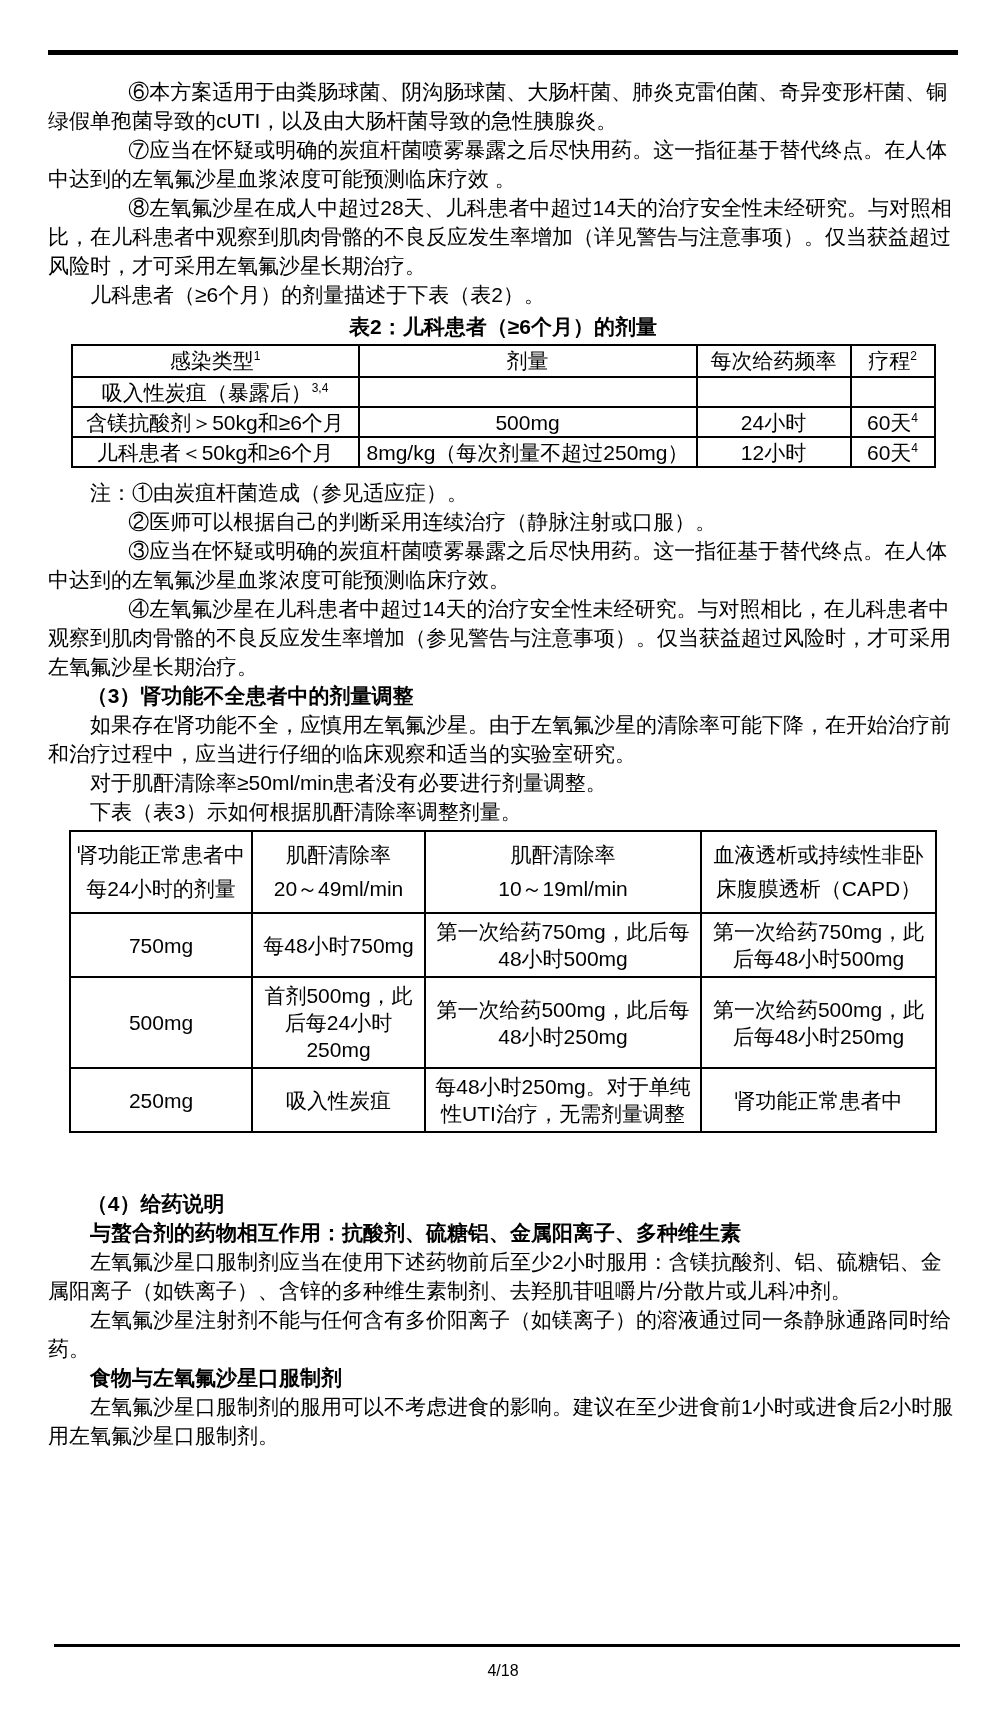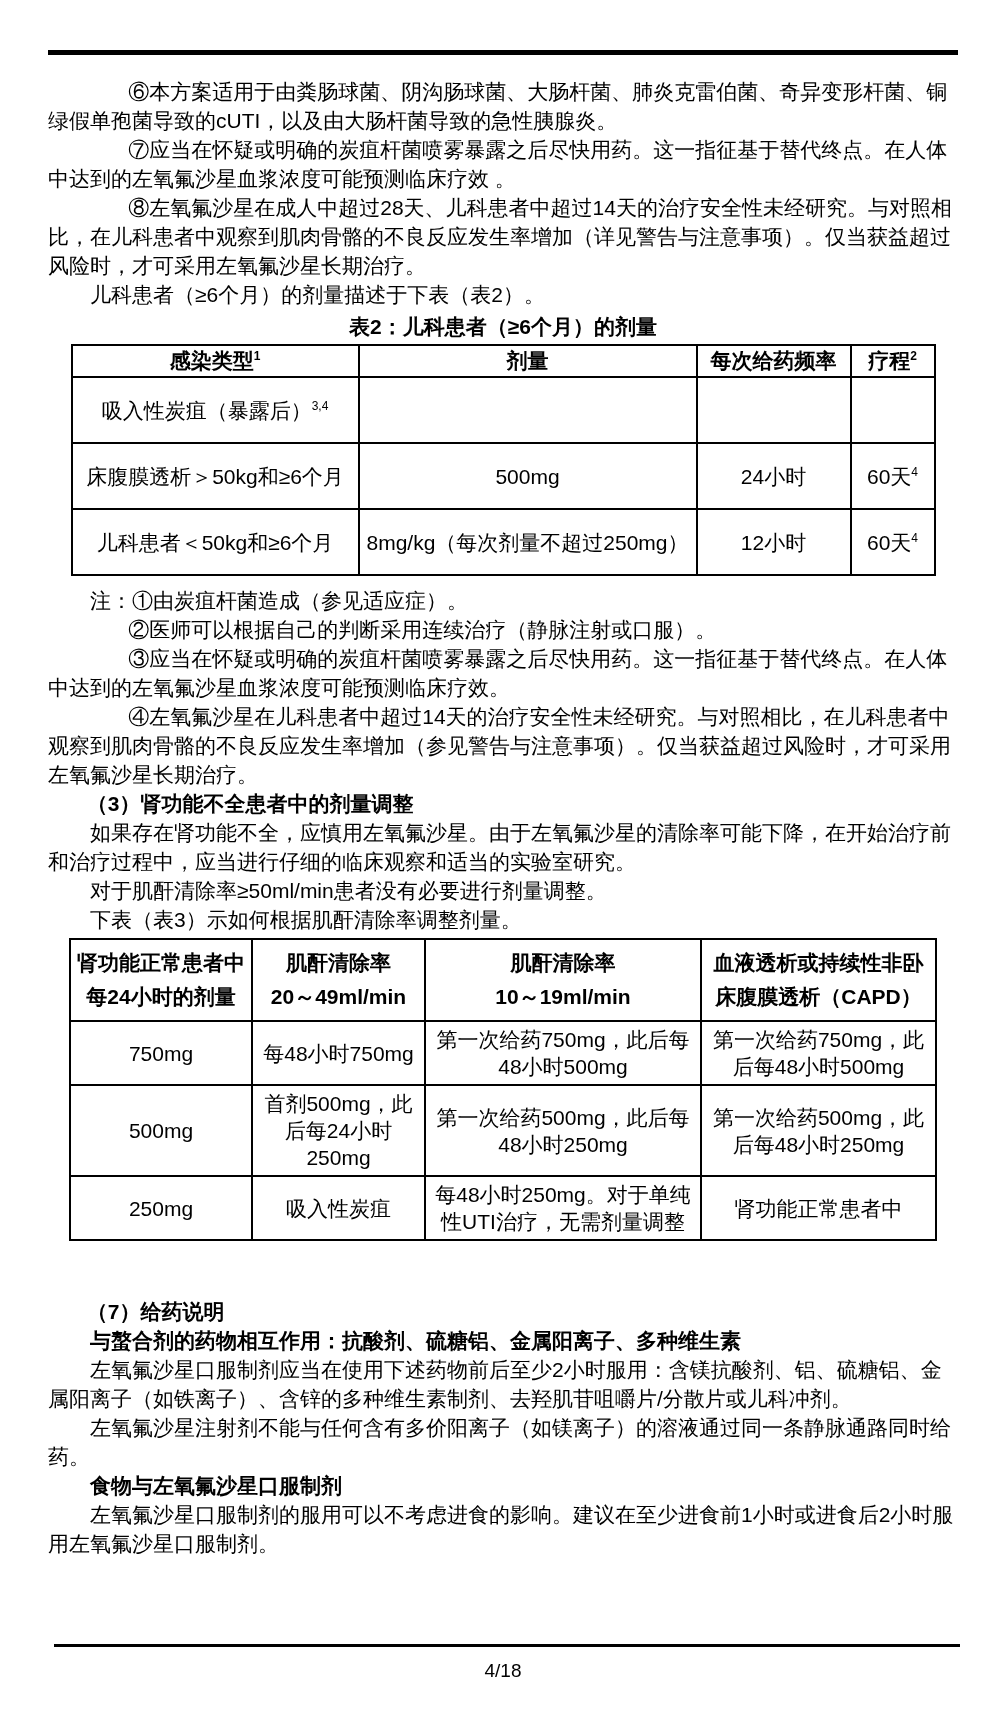--- a/index.html
+++ b/index.html
@@ -36,7 +36,7 @@
     vertical-align: middle;
     overflow: hidden;
   }
-  th { font-weight: bold; margin-left: 48px; }
+  th { font-weight: normal; margin-left: 48px; }
 
   .t2 { width: 863px; margin: 2px auto 10px auto; }
   .t2 th { line-height: 26px; padding: 2px 3px; }

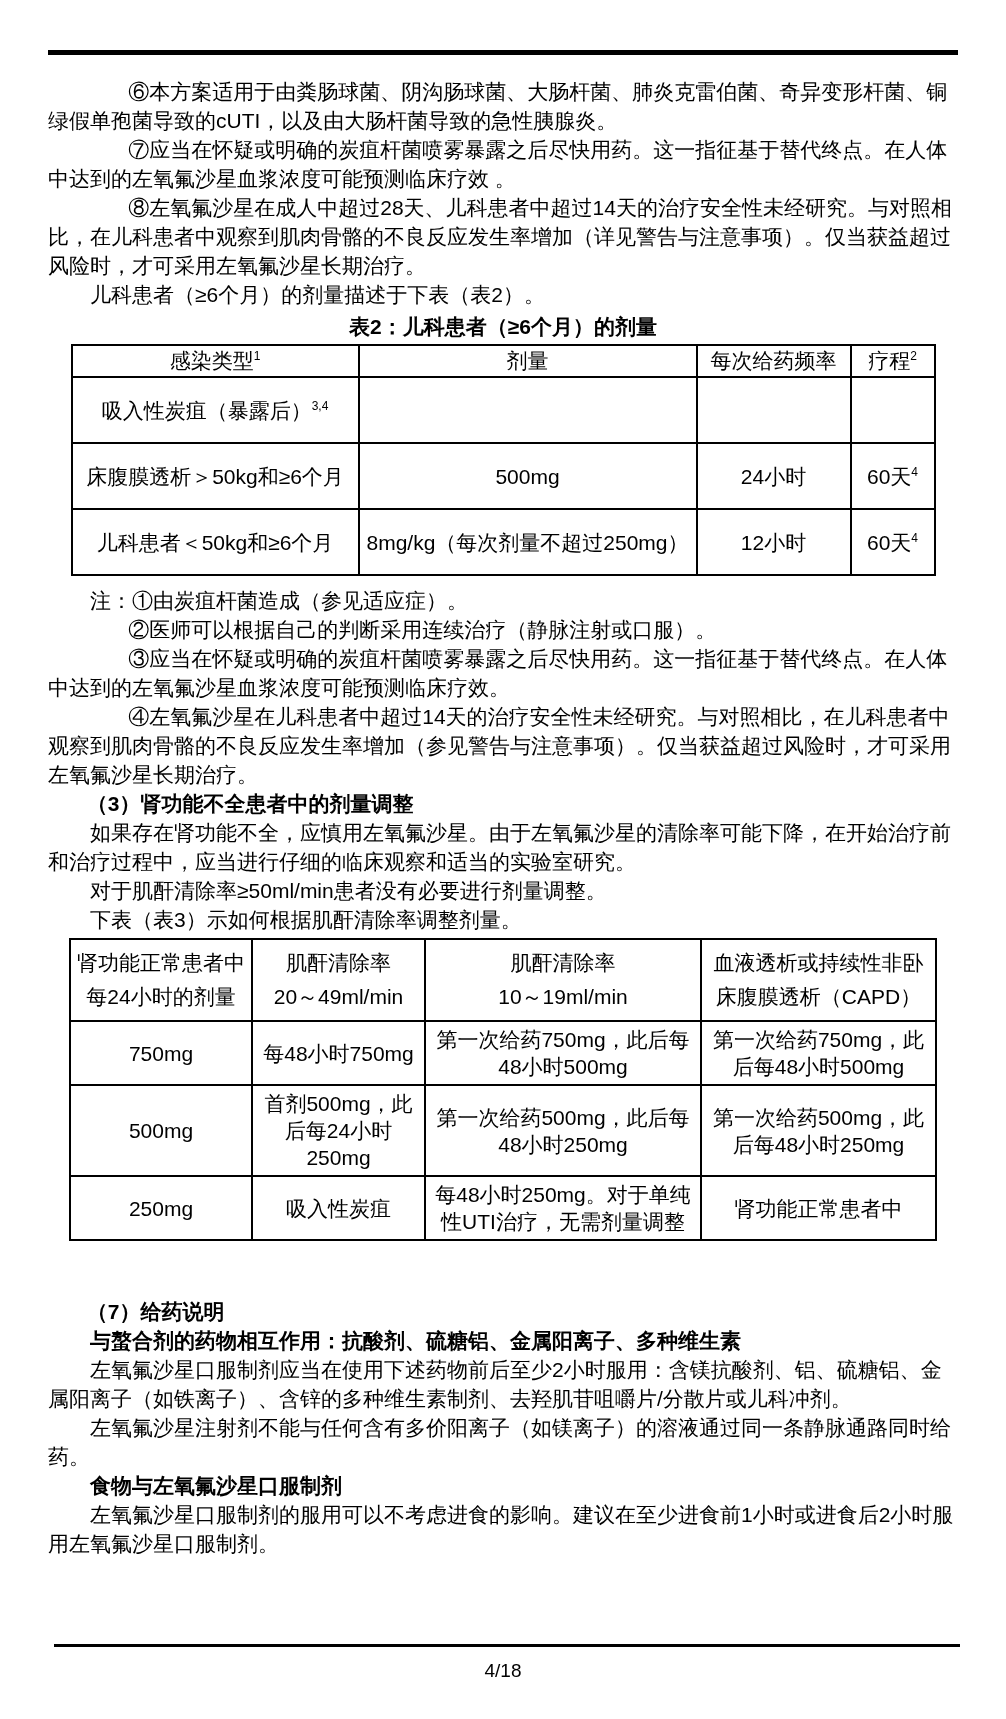--- a/index.html
+++ b/index.html
@@ -40,7 +40,7 @@
 
   .t2 { width: 863px; margin: 2px auto 10px auto; }
   .t2 th { line-height: 26px; padding: 2px 3px; }
-  .t2 td { line-height: 25px; padding: 19px 3px; height: 26px; }
+  .t2 td { line-height: 25px; padding: 1px 3px; height: 26px; }
 
   .t3 { width: 866px; margin: 4px auto 8px auto; }
   .t3 th { line-height: 34px; padding: 6px 4px; }

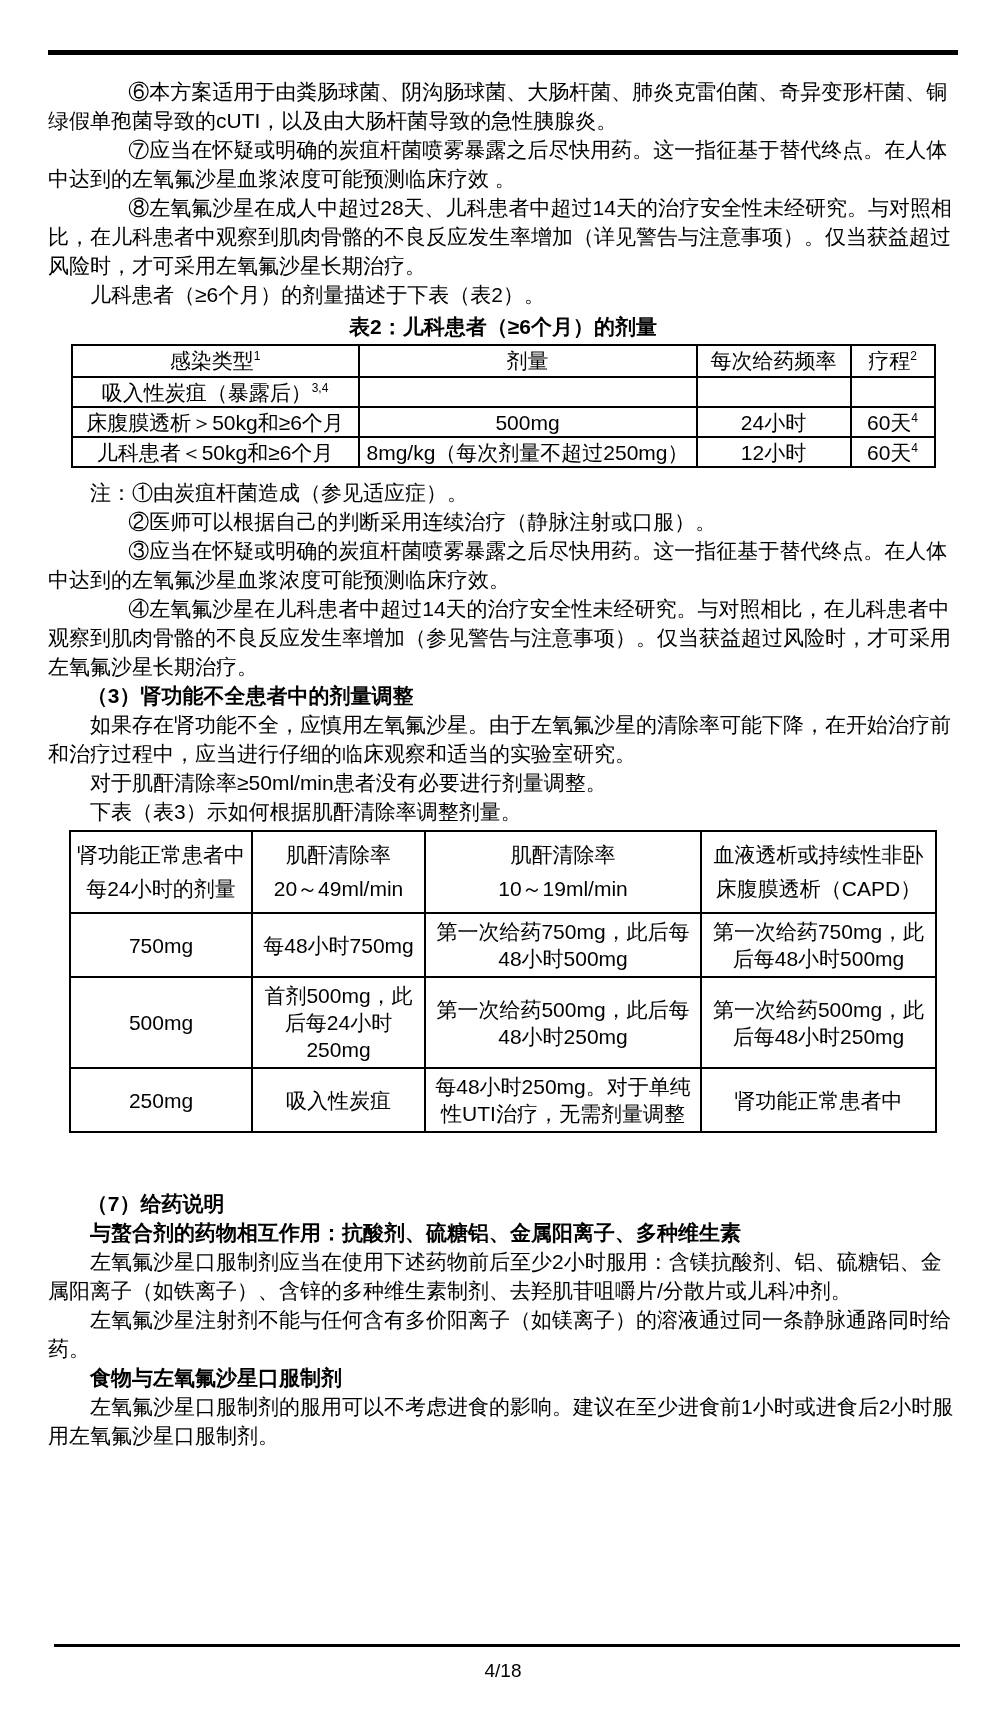--- a/index.html
+++ b/index.html
@@ -101,7 +101,7 @@
         <td><span></span><sup></sup></td>
       </tr>
       <tr>
-        <td><span>床腹膜透析＞50kg和≥6个月</span><sup></sup></td>
+        <td><span>含镁抗酸剂＞50kg和≥6个月</span><sup></sup></td>
         <td>500mg</td>
         <td>24小时</td>
         <td><span>60天</span><sup>4</sup></td>

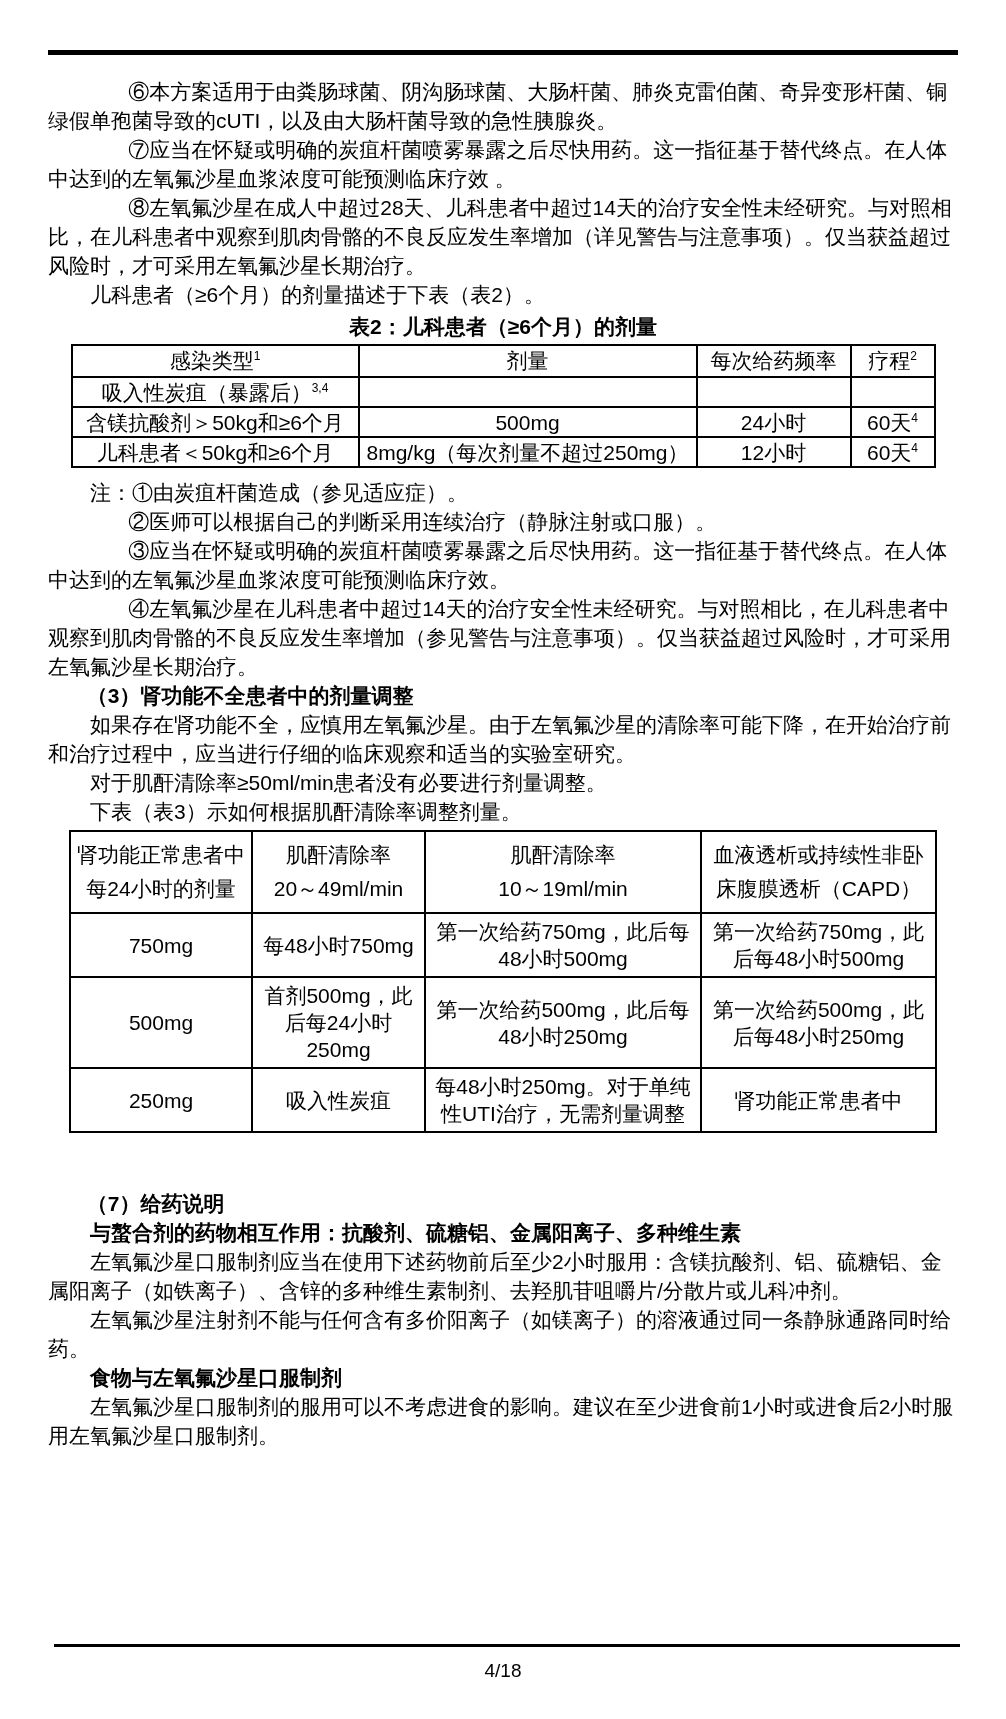--- a/index.html
+++ b/index.html
@@ -173,7 +173,7 @@
     </tbody>
   </table>
 
-  <div class="h-section gap-before-s4">（7）给药说明</div>
+  <div class="h-section gap-before-s4">（4）给药说明</div>
   <div class="sub-bold">与螯合剂的药物相互作用：抗酸剂、硫糖铝、金属阳离子、多种维生素</div>
   <p class="p-indent2">左氧氟沙星口服制剂应当在使用下述药物前后至少2小时服用：含镁抗酸剂、铝、硫糖铝、金属阳离子（如铁离子）、含锌的多种维生素制剂、去羟肌苷咀嚼片/分散片或儿科冲剂。</p>
   <p class="p-indent2">左氧氟沙星注射剂不能与任何含有多价阳离子（如镁离子）的溶液通过同一条静脉通路同时给药。</p>

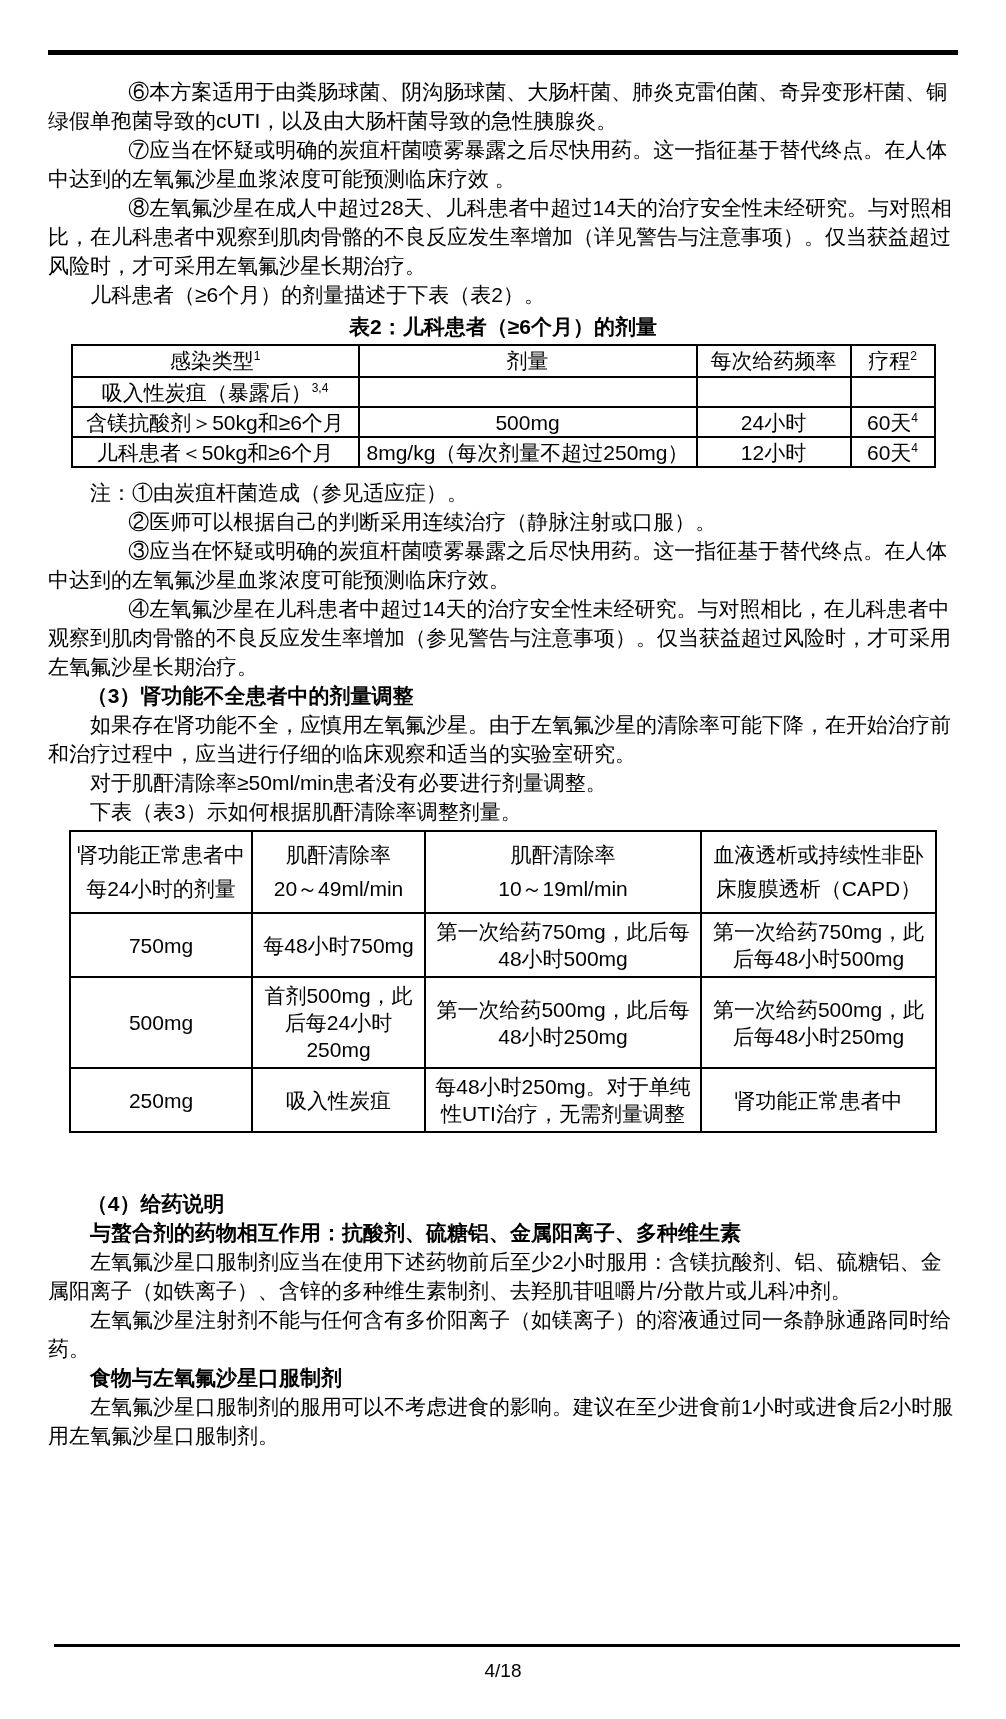--- a/index.html
+++ b/index.html
@@ -62,7 +62,7 @@
     left: 0;
     width: 100%;
     text-align: center;
-    font-size: 19px;
+    font-size: 16px;
   }
 </style>
 </head>

